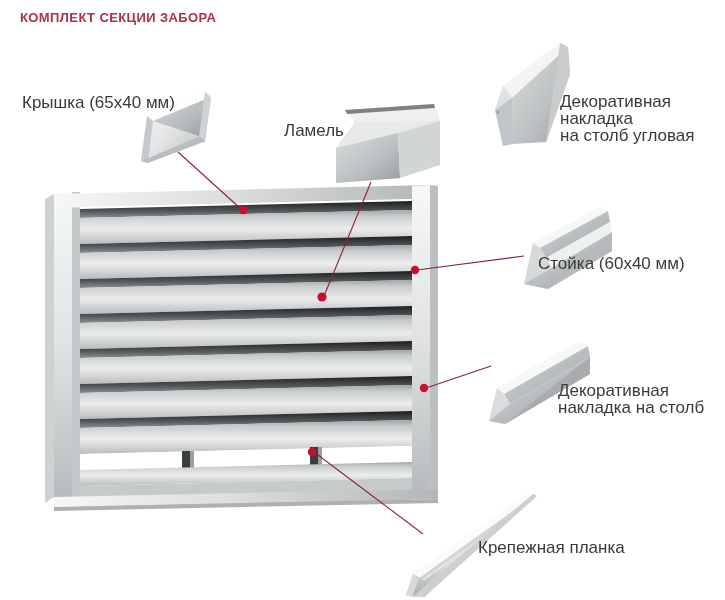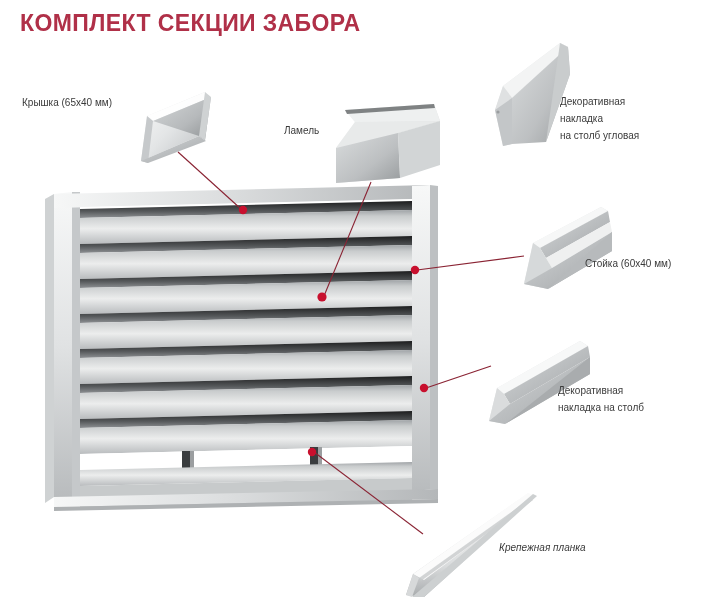--- a/index.html
+++ b/index.html
@@ -28,7 +28,7 @@
   #page-title {
     left: 20px;
     top: 10px;
-    font-size: 23px;
+    font-size: 13px;
     font-weight: bold;
     color: #b03048;
     letter-spacing: 0.4px;

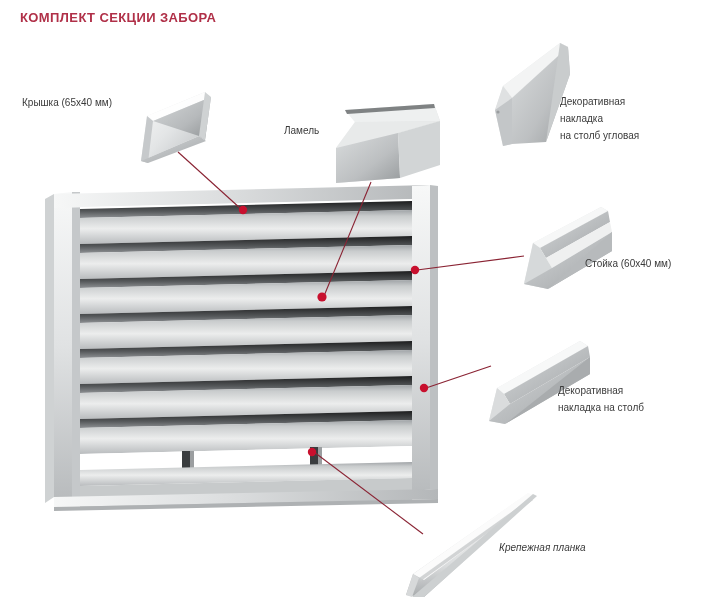--- a/index.html
+++ b/index.html
@@ -35,7 +35,7 @@
     white-space: nowrap;
   }
   .callout-label {
-    font-size: 10px;
+    font-size: 17px;
     color: #3a3a3a;
     line-height: 17px;
     white-space: pre-line;

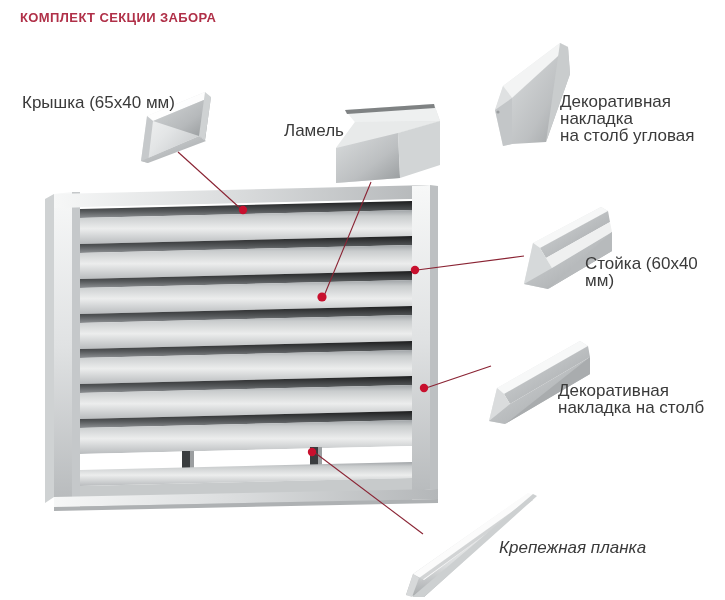--- a/index.html
+++ b/index.html
@@ -43,7 +43,7 @@
   #label-krishka   { left: 22px;  top: 94px; }
   #label-lamel     { left: 272px; top: 122px; margin-left: 12px; }
   #label-corner    { left: 560px; top: 93px; }
-  #label-stoyka    { left: 585px; top: 255px; }
+  #label-stoyka    { left: 538px; top: 255px; }
   #label-post      { left: 558px; top: 382px; }
   #label-strip     { left: 499px; top: 539px; font-style: italic; }
 </style>

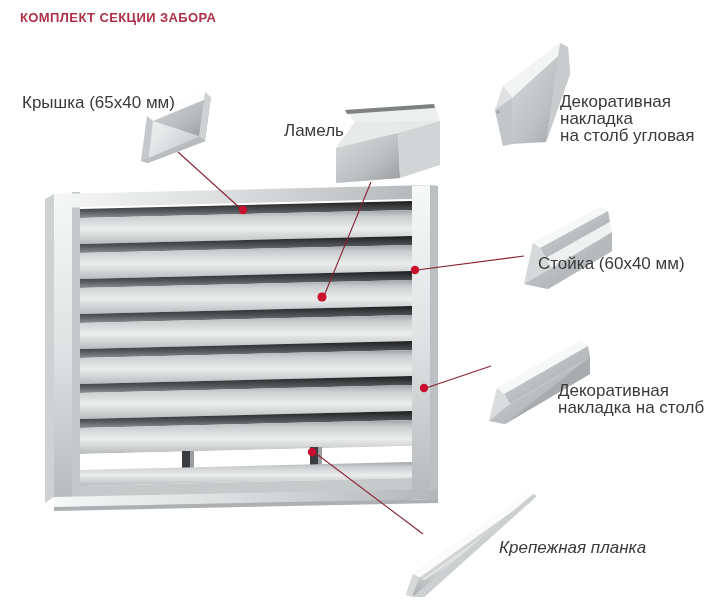--- a/index.html
+++ b/index.html
@@ -45,7 +45,7 @@
   #label-corner    { left: 560px; top: 93px; }
   #label-stoyka    { left: 538px; top: 255px; }
   #label-post      { left: 558px; top: 382px; }
-  #label-strip     { left: 499px; top: 539px; font-style: italic; }
+  #label-strip     { left: 478px; top: 539px; }
 </style>
 </head>
 <body>

